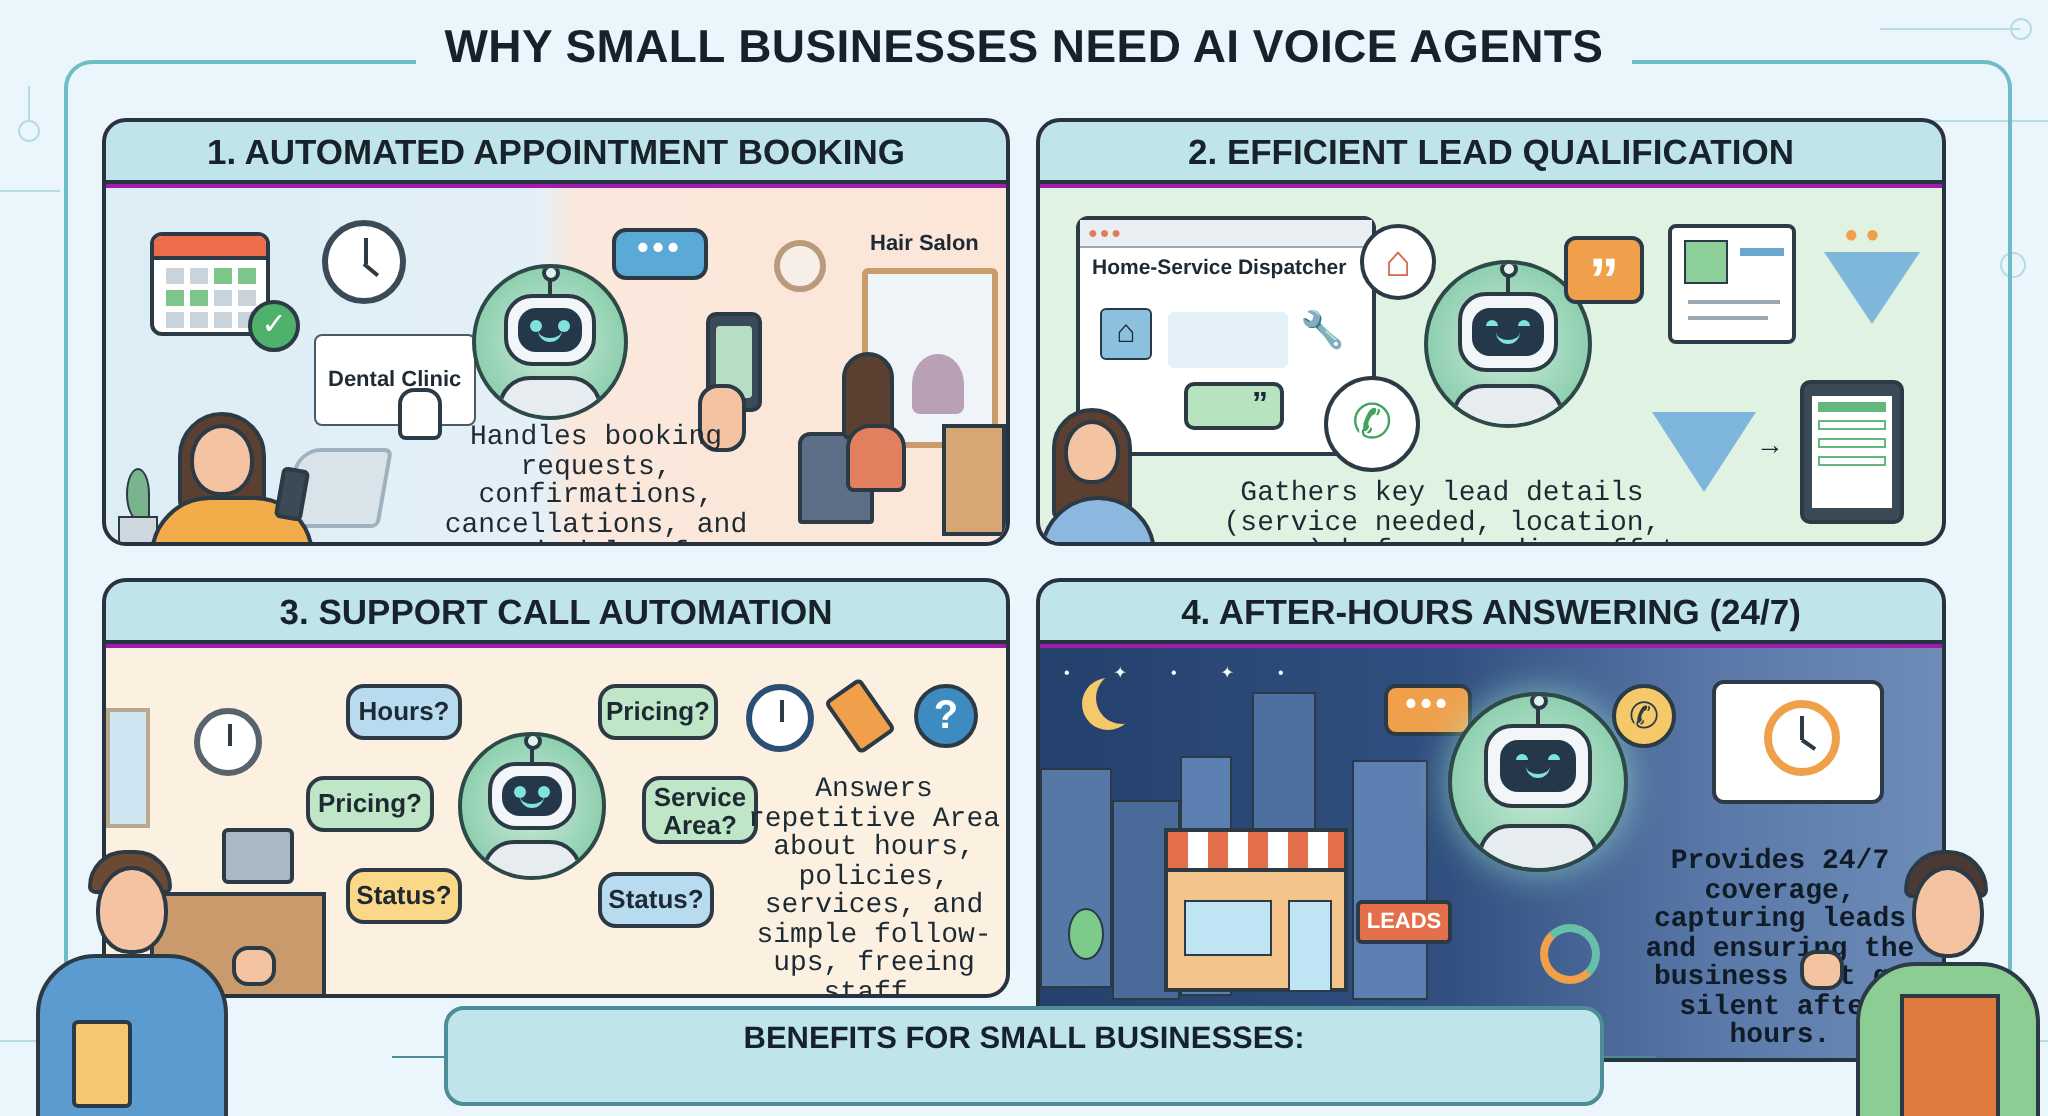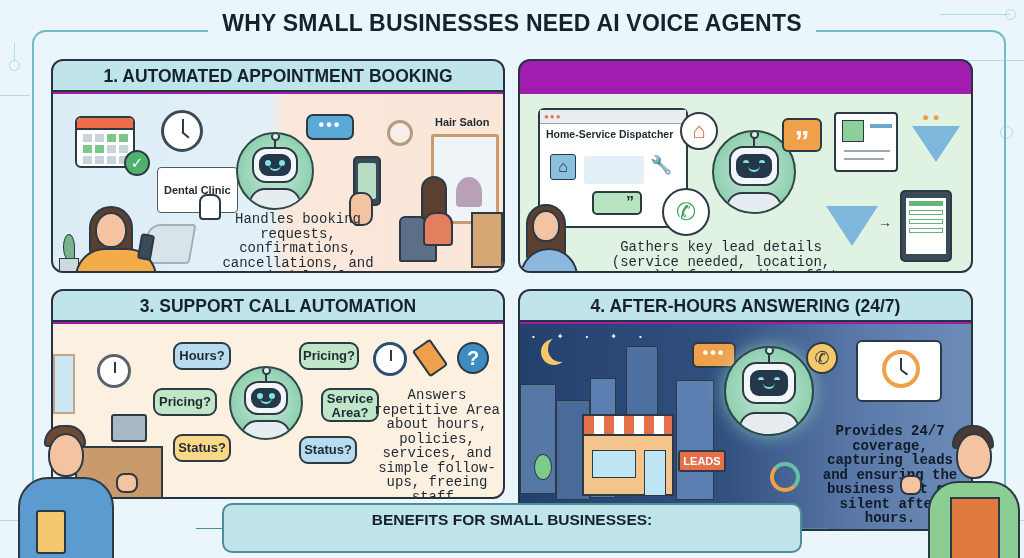--- a/index.html
+++ b/index.html
@@ -179,6 +179,7 @@
 </section>
 
 <section class="panel" id="p2">
+  <div class="panel-head">2.  EFFICIENT LEAD QUALIFICATION</div>
   <div class="panel-body">
 
     <div class="abs" style="left:18px;top:14px;width:150px;height:120px;background:#fff;border:2px solid #2b3a44;border-radius:6px;">

